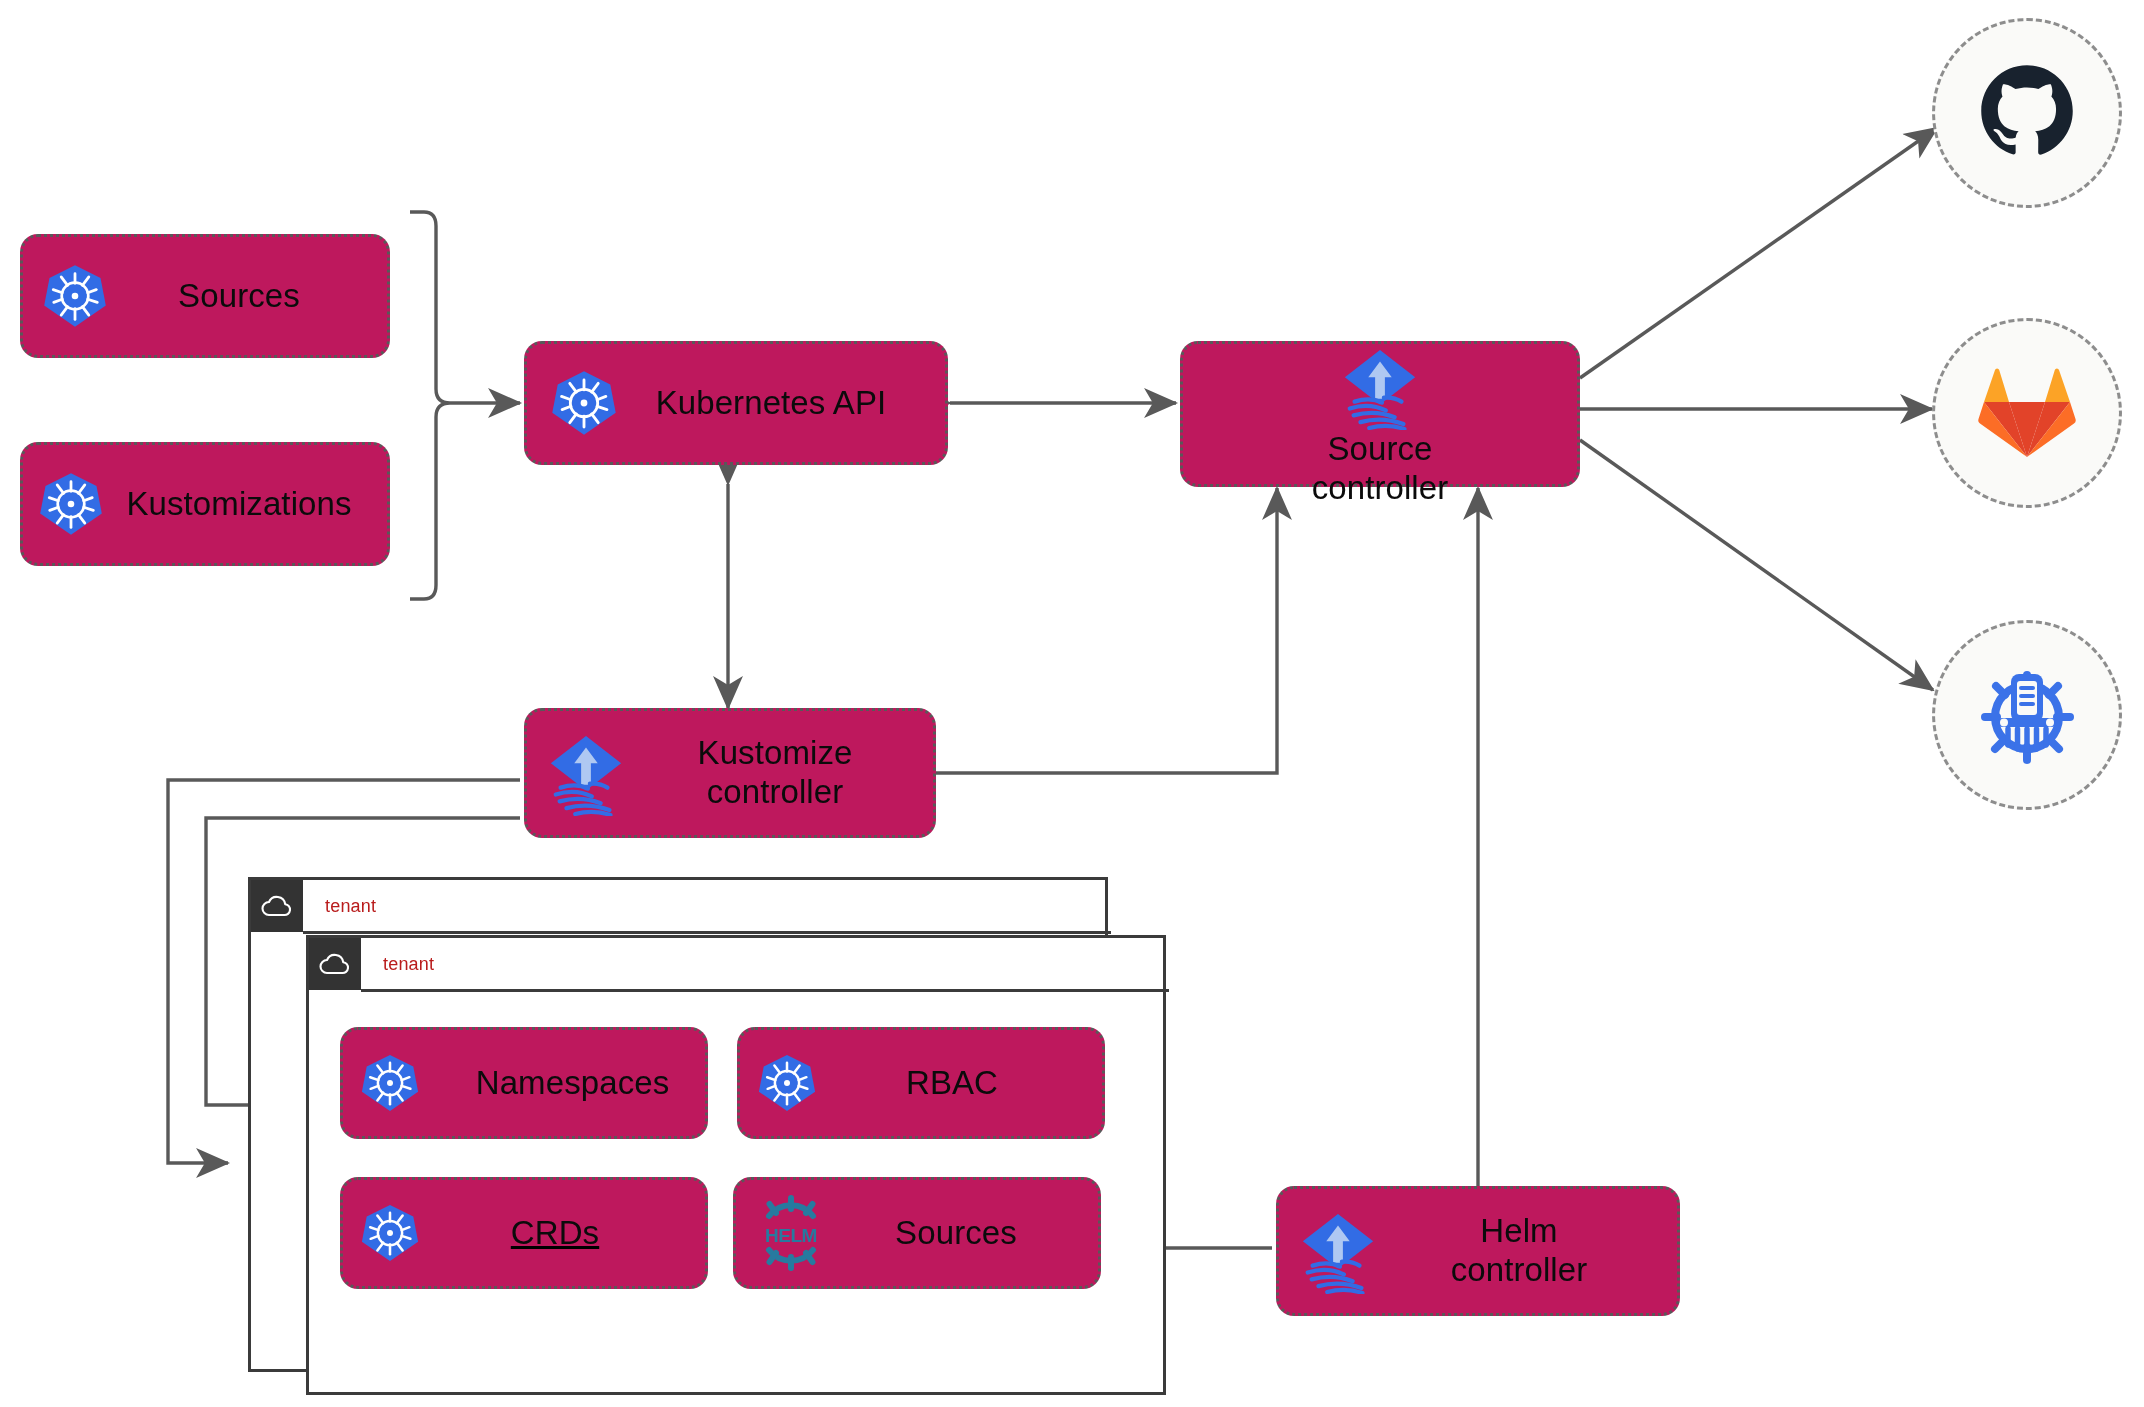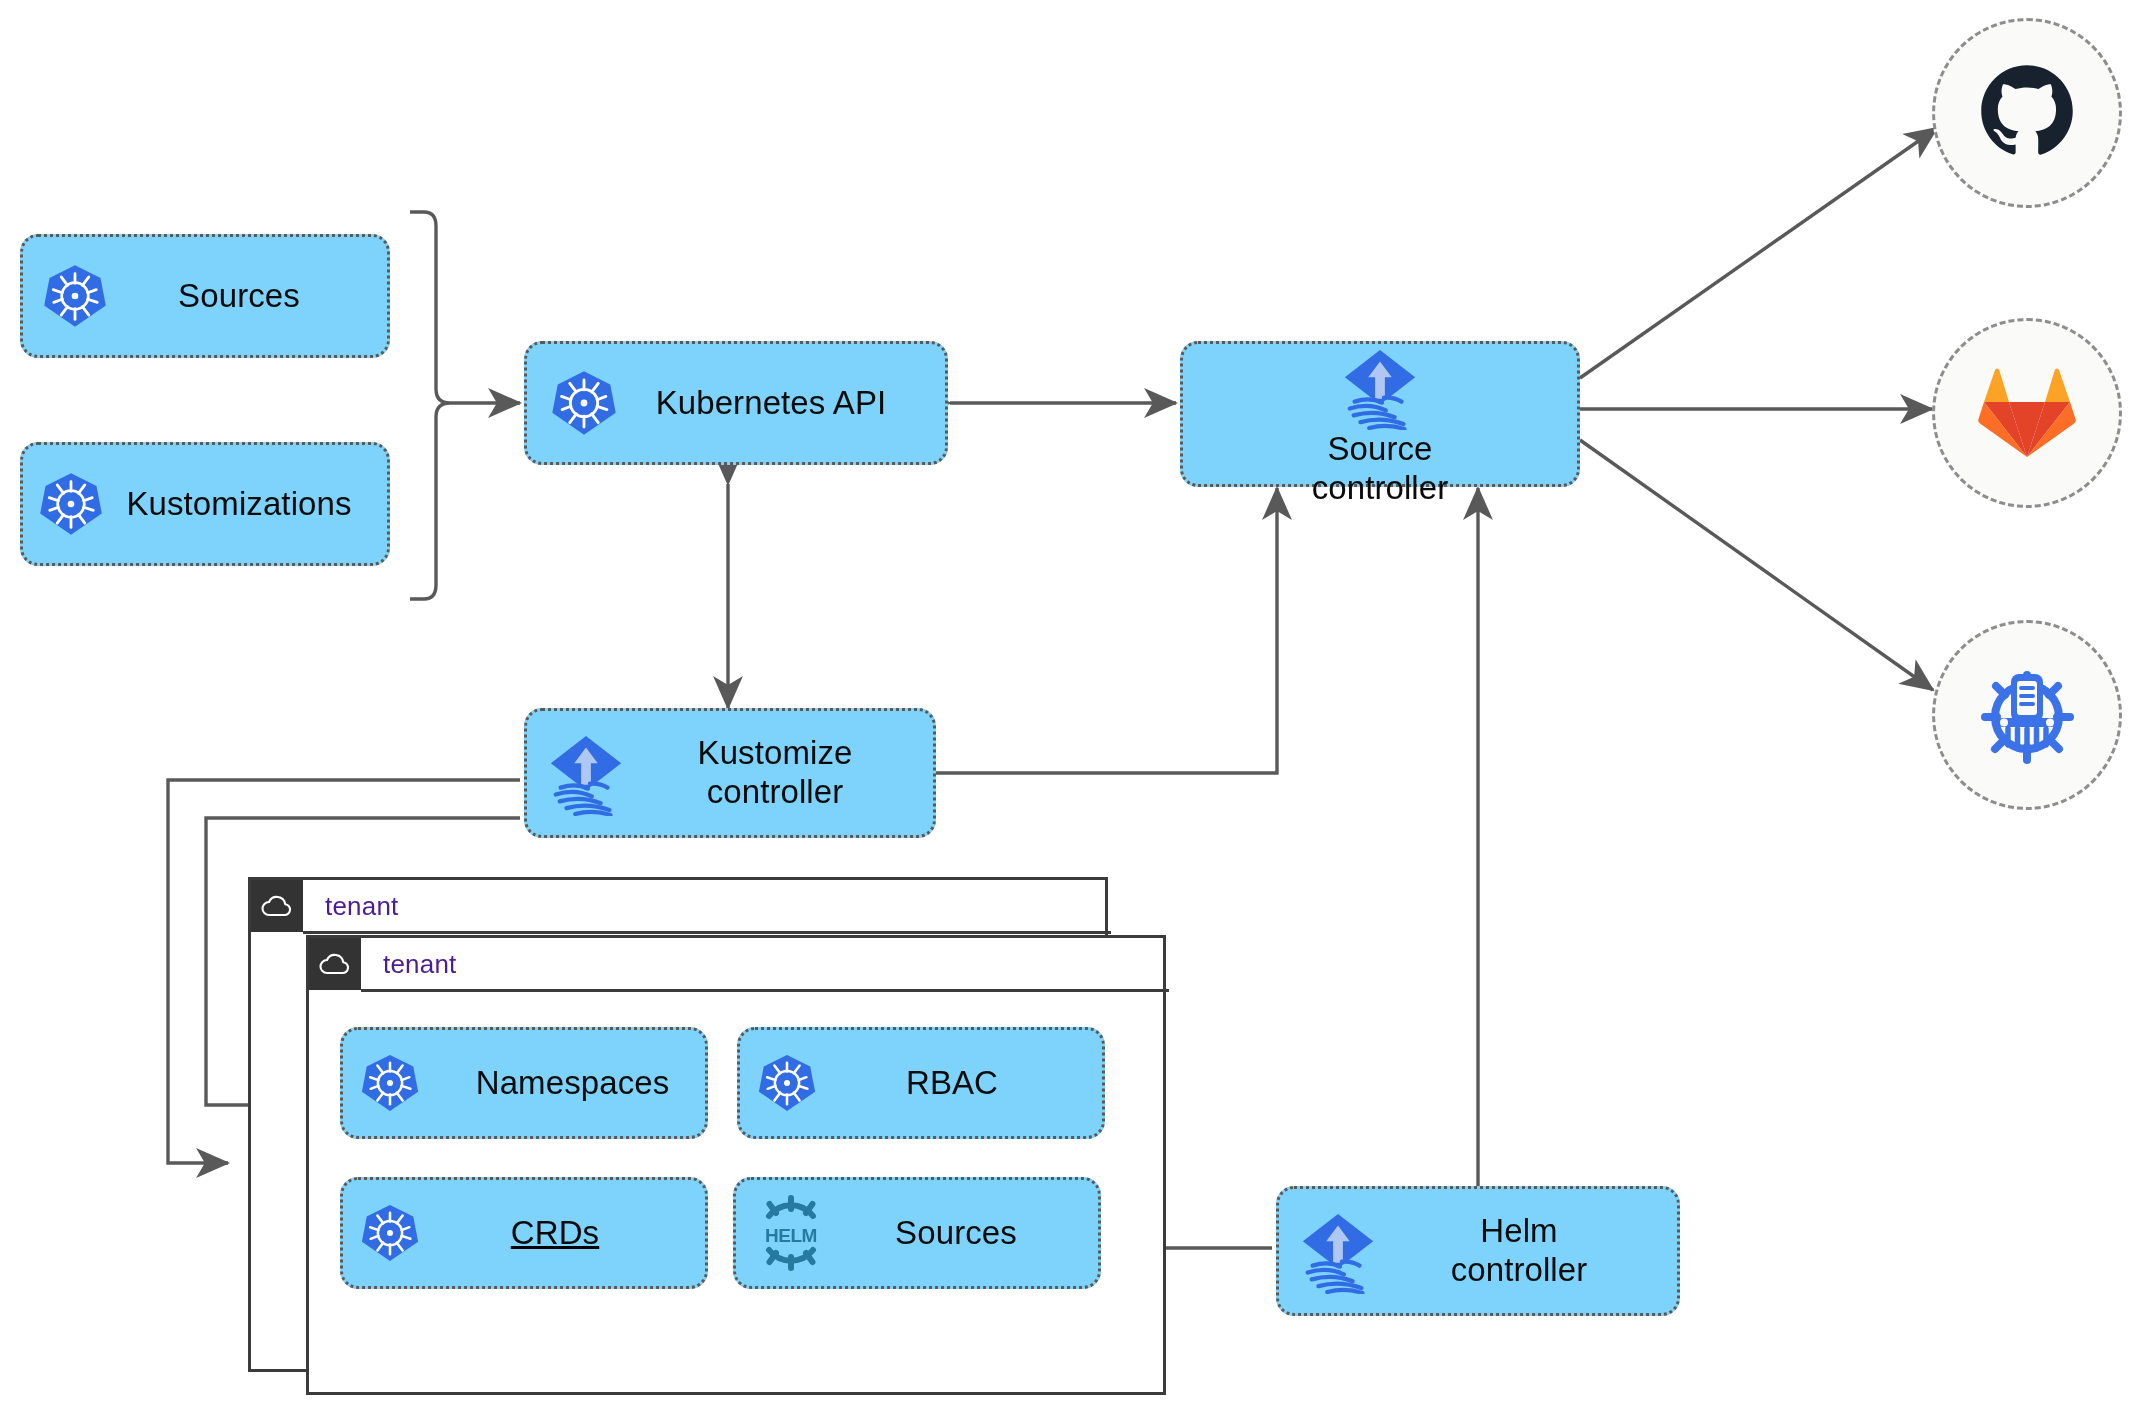--- a/index.html
+++ b/index.html
@@ -16,7 +16,7 @@
 
   .node {
     position:absolute;
-    background:#7dd3fc;
+    background:#be185d;
     border:3px dotted #595959;
     border-radius:18px;
     display:flex;

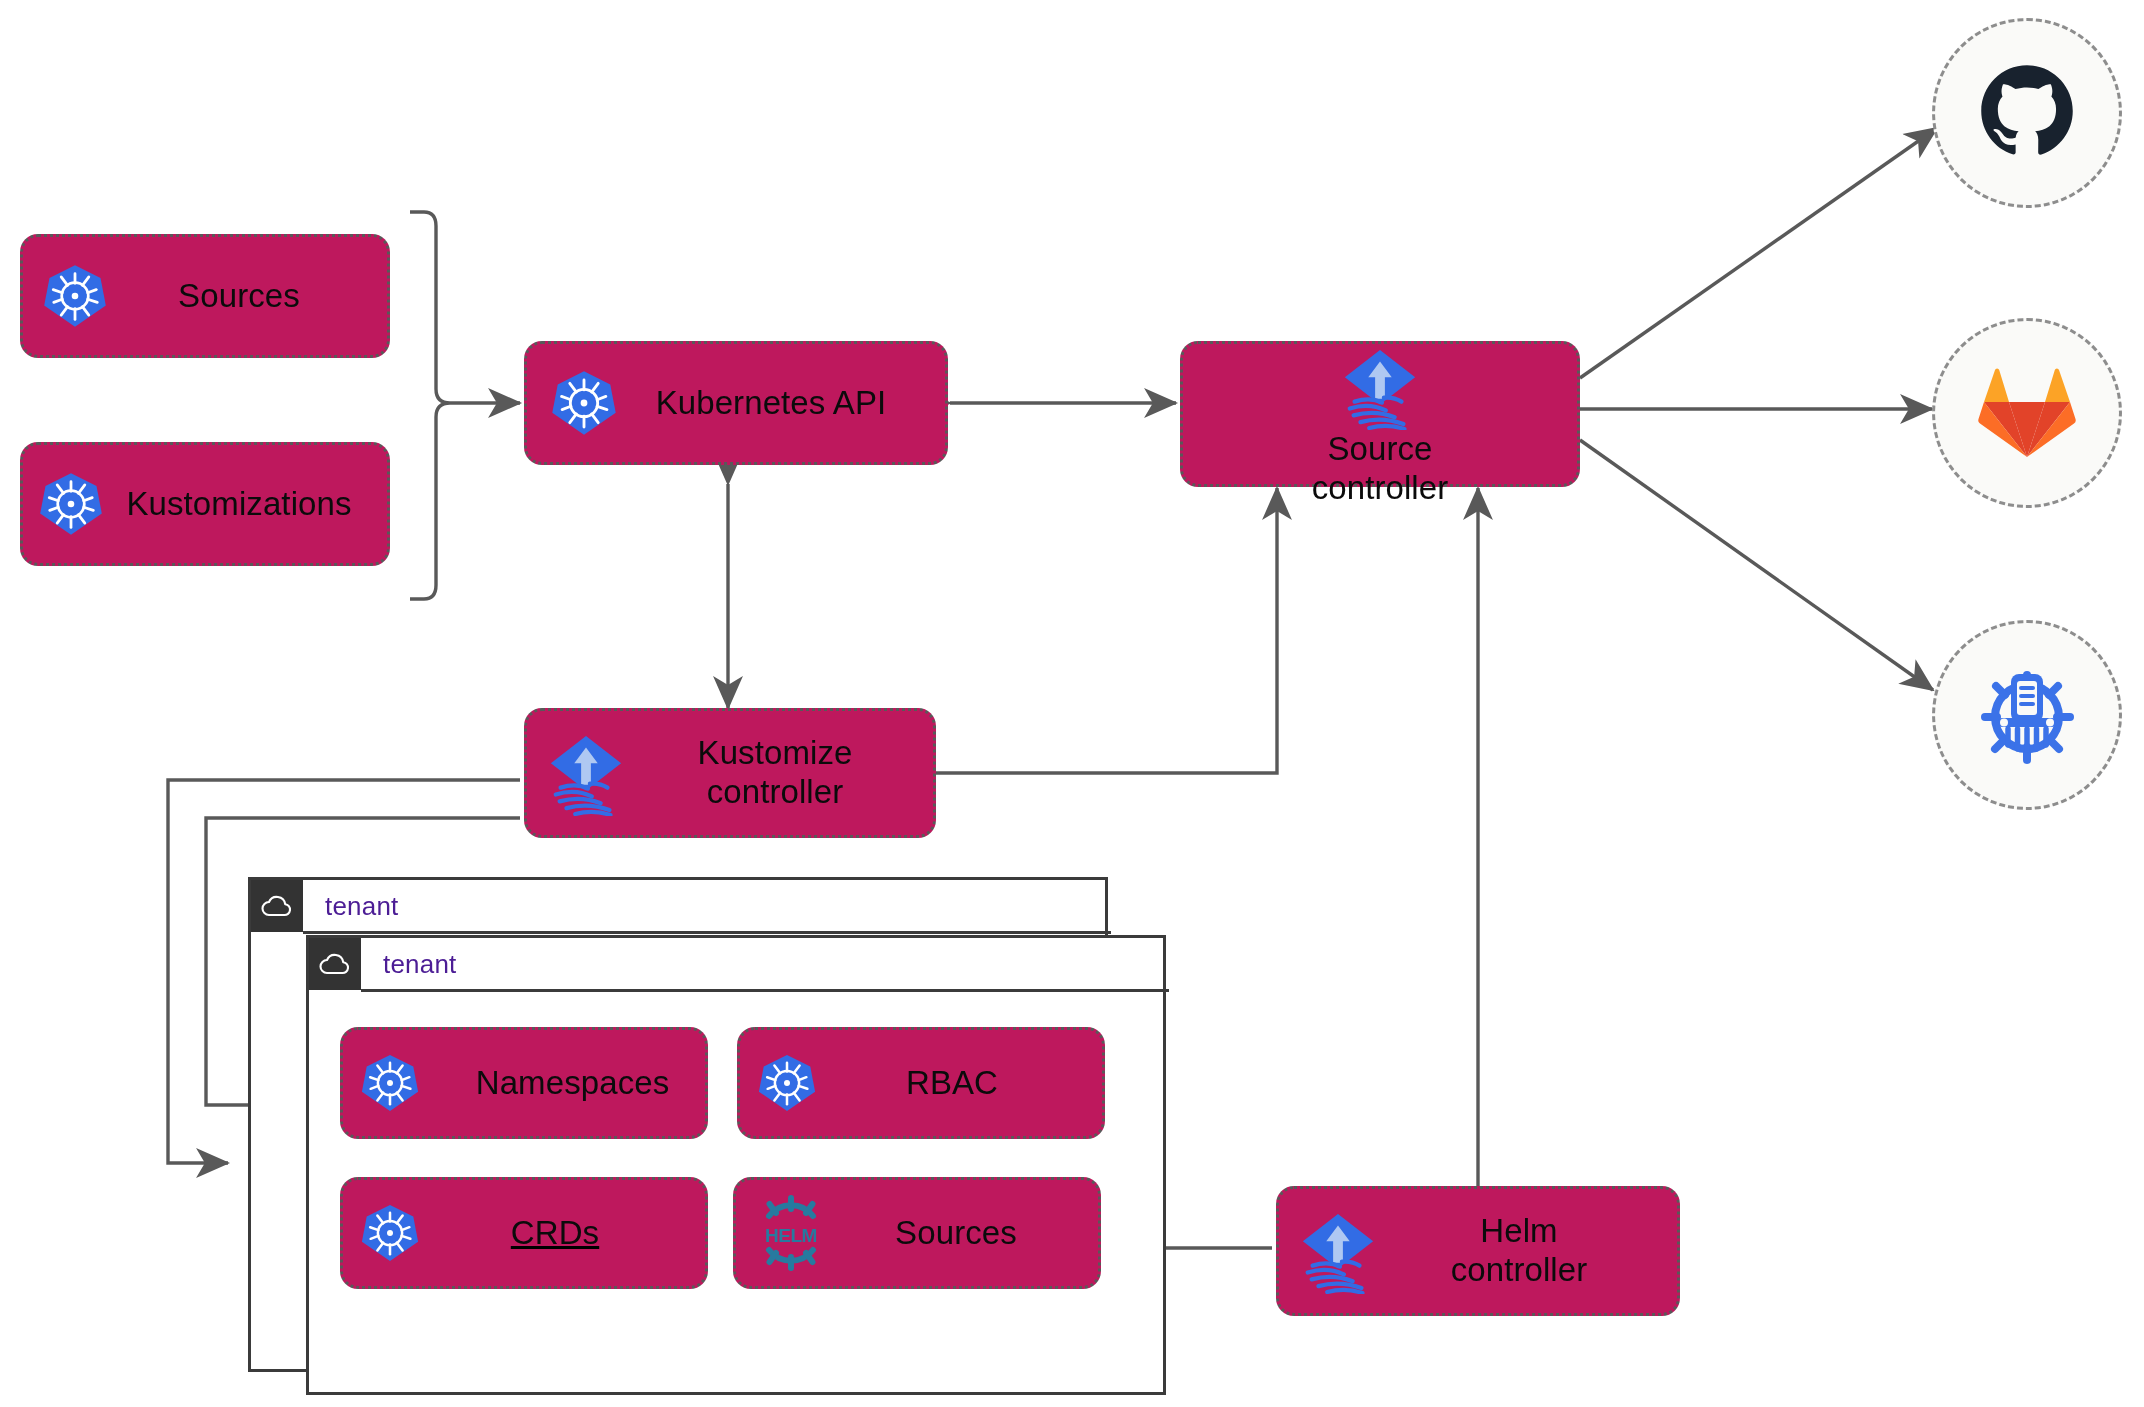--- a/index.html
+++ b/index.html
@@ -60,7 +60,7 @@
     display:flex;align-items:center;justify-content:center;
   }
   .tenant-name {
-    font-size:26px;color:#4c1d95; margin-left:22px; letter-spacing:.2px;
+    font-size:18px;color:#b91c1c; margin-left:22px; letter-spacing:.2px;
   }
   .tenant-hdr-rule {
     position:absolute; left:52px; top:51px; height:3px; background:#3b3b3b;

